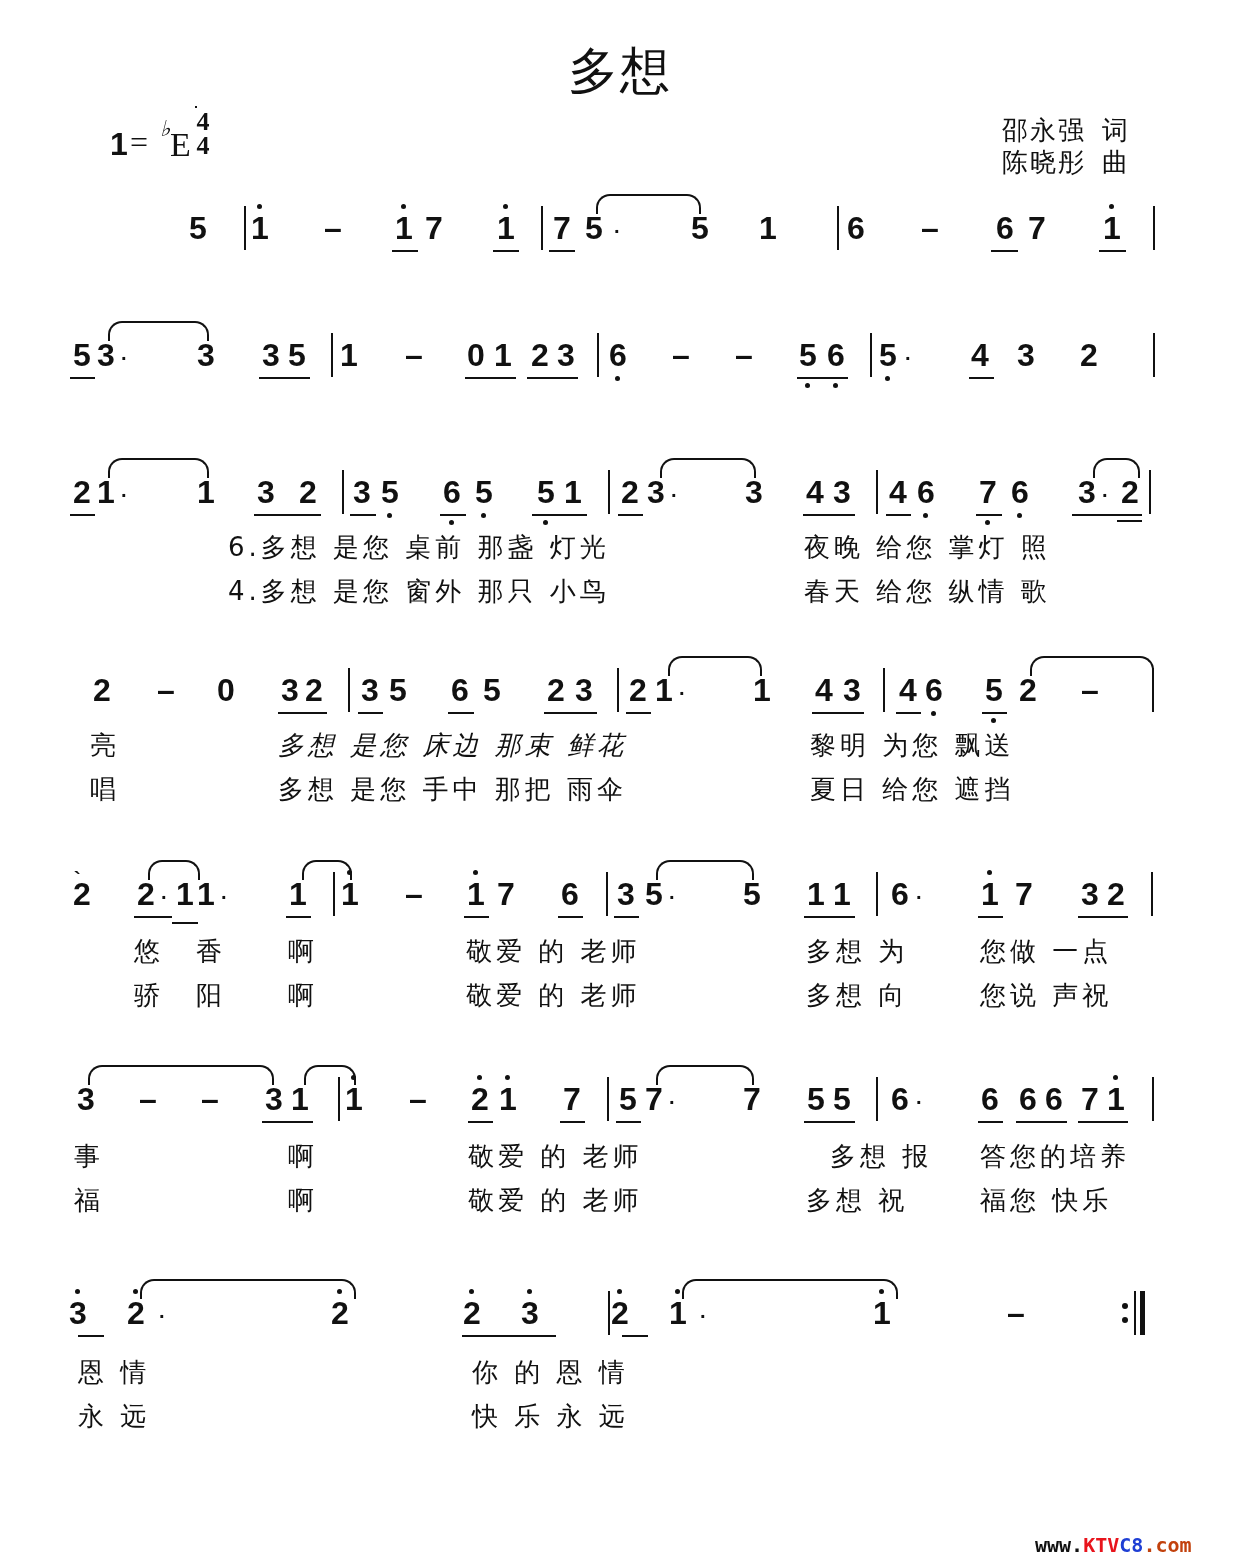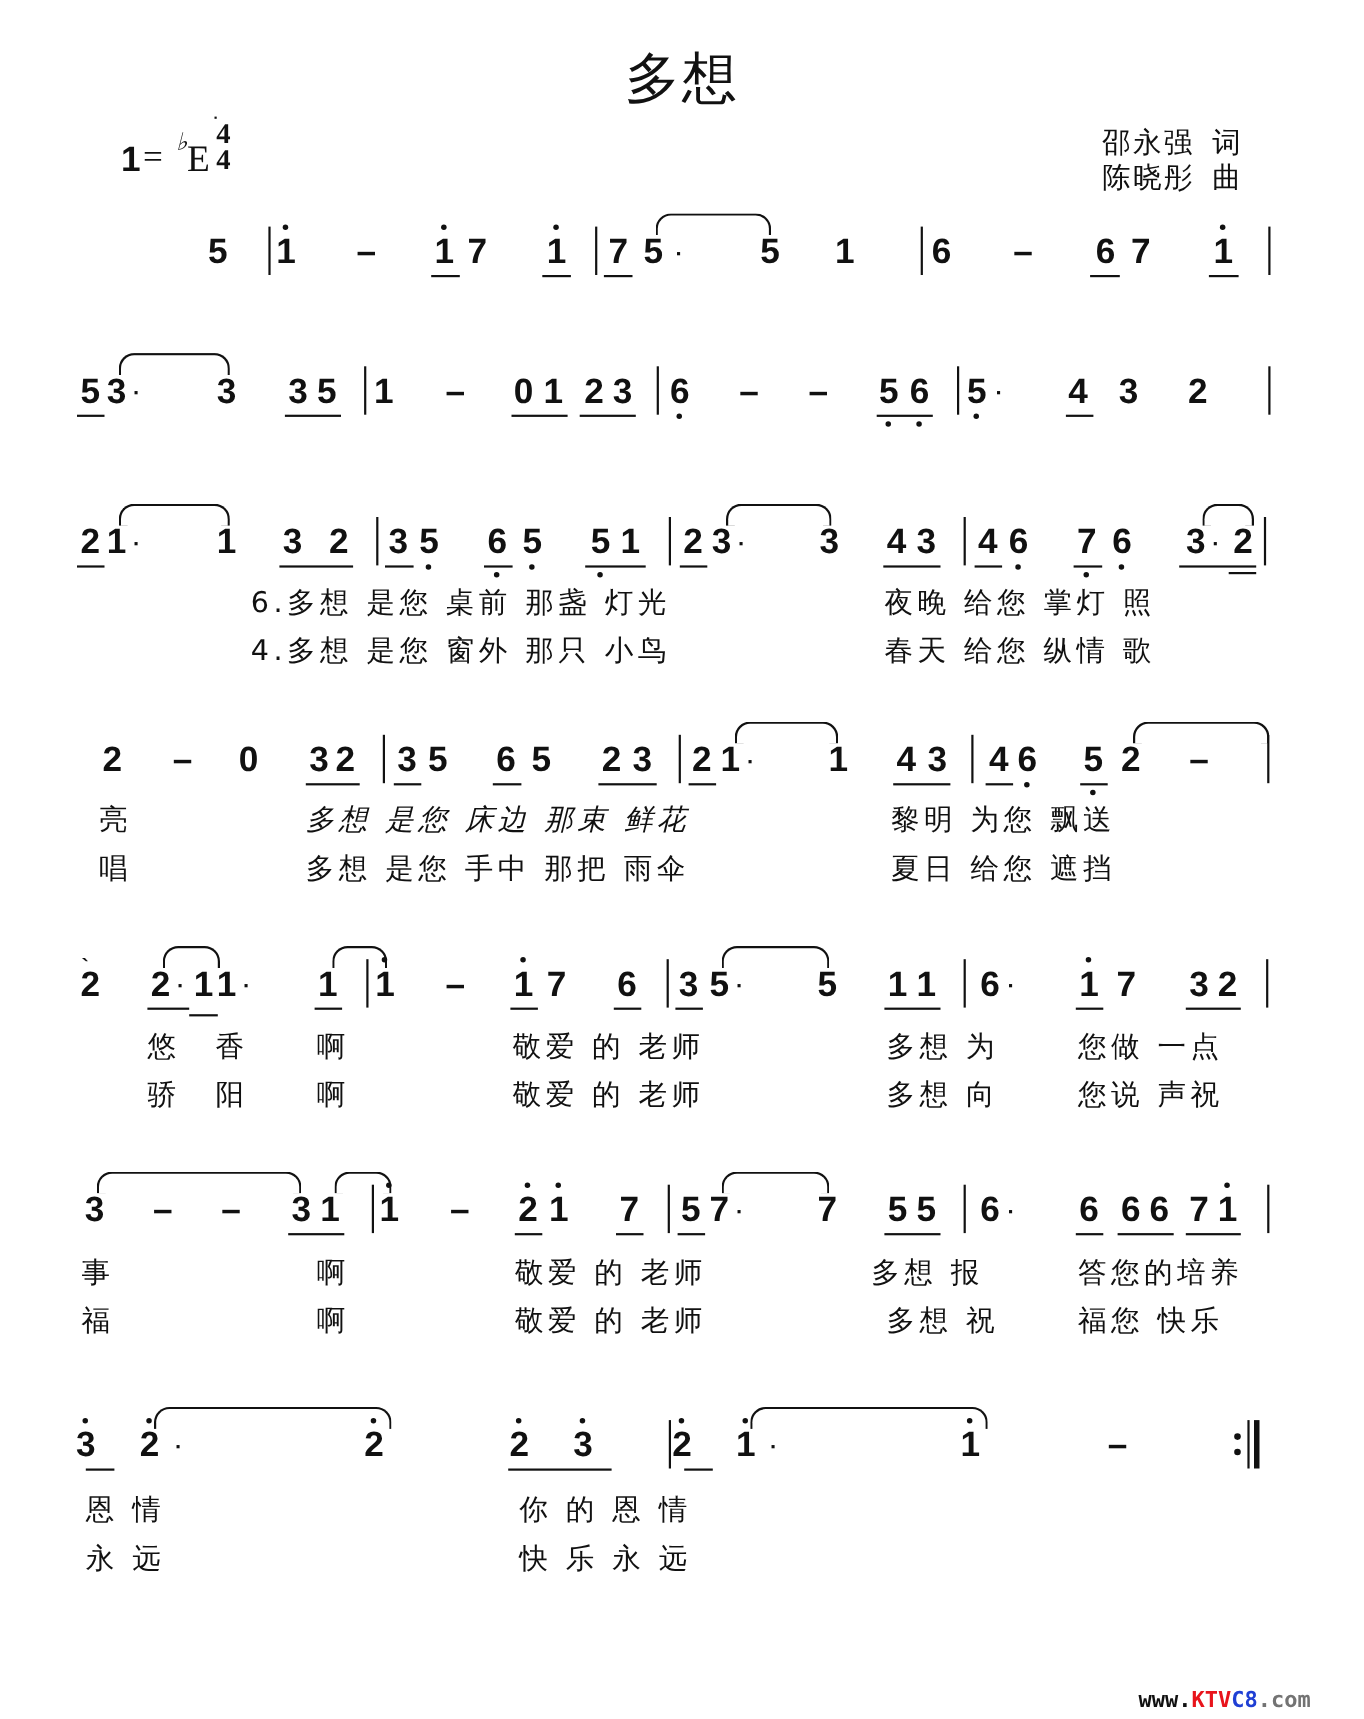--- a/index.html
+++ b/index.html
@@ -313,7 +313,7 @@
       <span class="lyr" style="left: 74px; top: 58px;">事</span>
       <span class="lyr" style="left: 288px; top: 58px;">啊</span>
       <span class="lyr" style="left: 468px; top: 58px;">敬爱 的 老师</span>
-      <span class="lyr" style="left: 792px; top: 58px;">多想 报</span>
+      <span class="lyr" style="left: 830px; top: 58px;">多想 报</span>
       <span class="lyr" style="left: 980px; top: 58px;">答您的培养</span>
       <span class="lyr" style="left: 74px; top: 102px;">福</span>
       <span class="lyr" style="left: 288px; top: 102px;">啊</span>

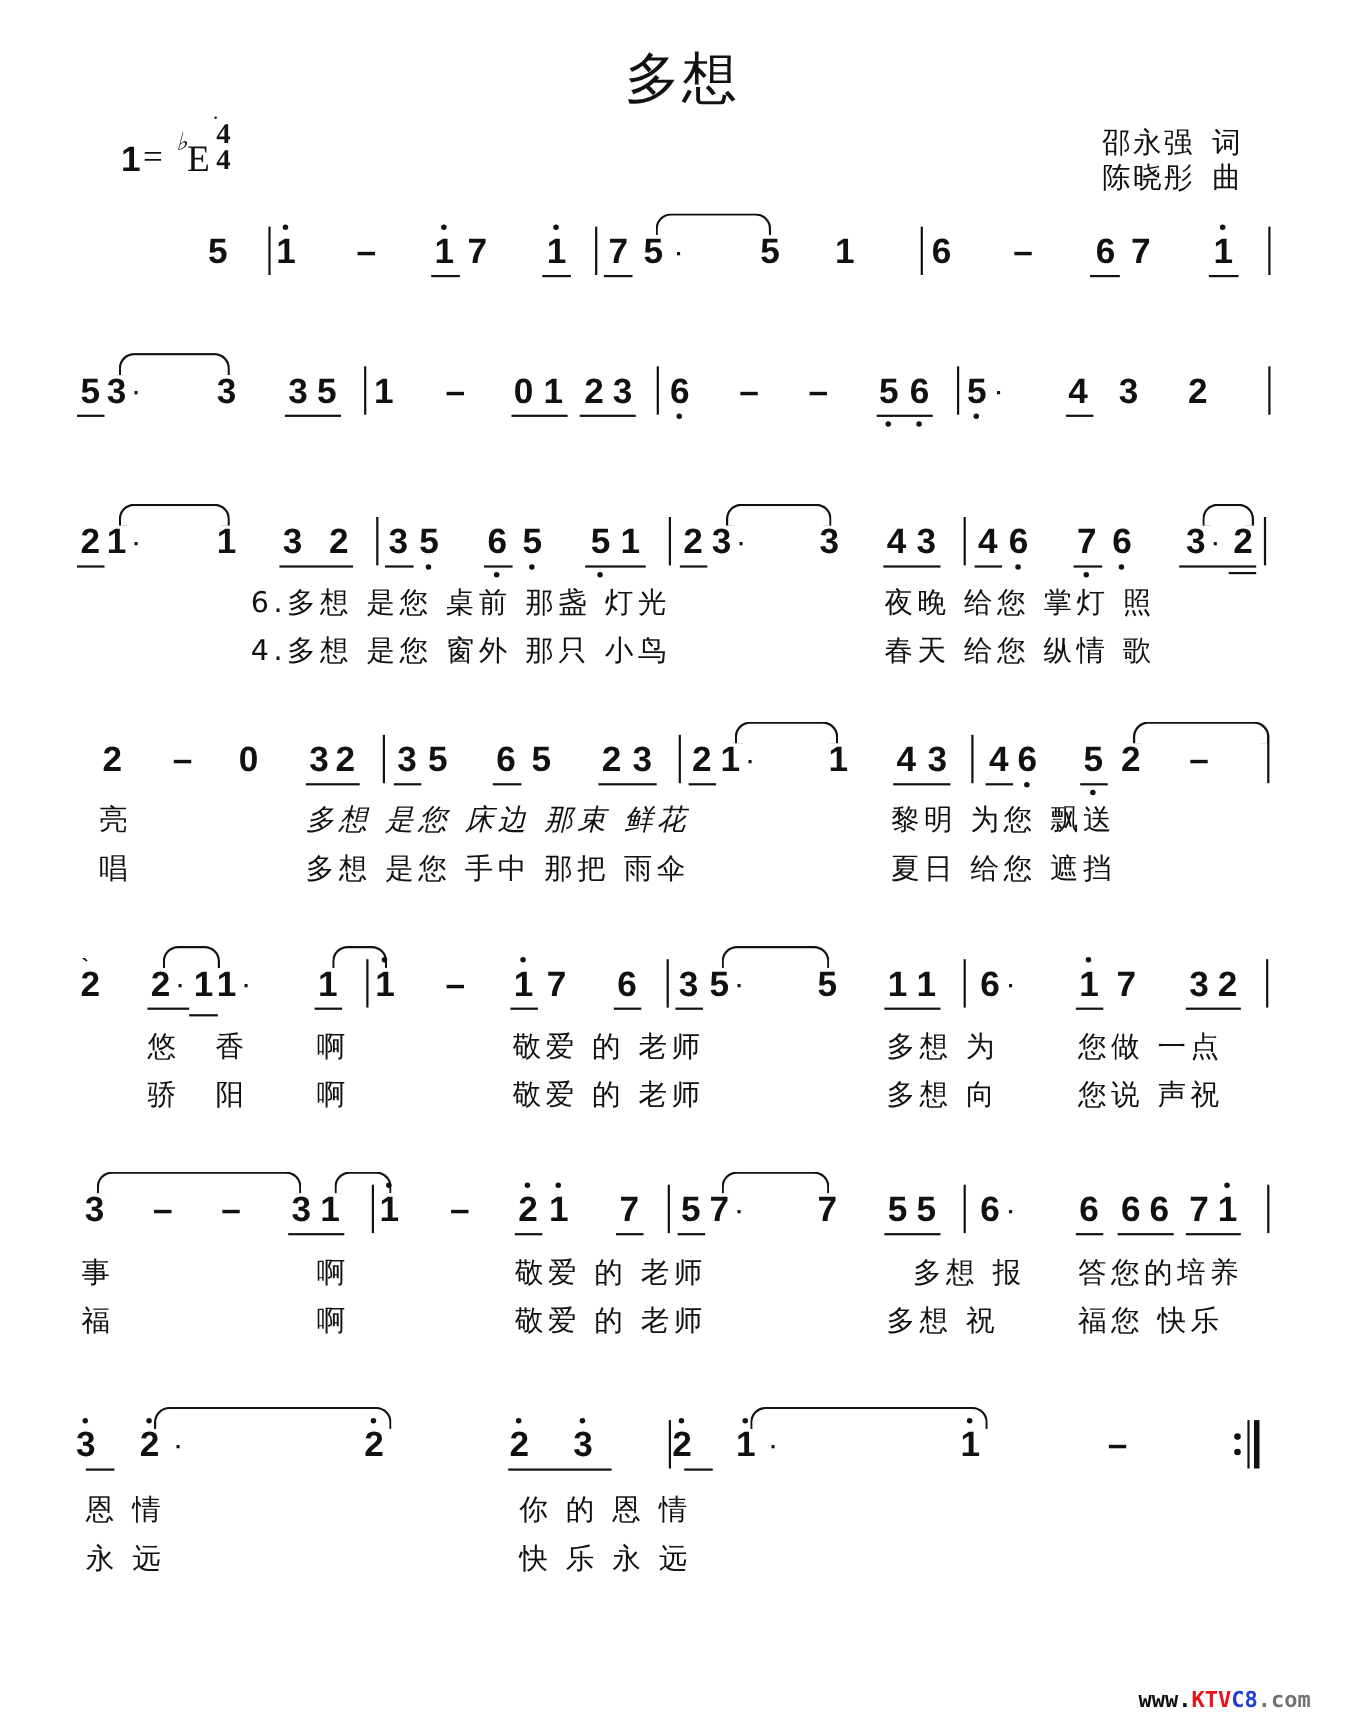--- a/index.html
+++ b/index.html
@@ -35,7 +35,7 @@
   .wm-black { color:#111;text-align:center; }
   .wm-red { color:#e8141c; }
   .wm-blue { color:#1f3fd4; }
-  .wm-green { color:#737373; }
+  .wm-green { color:#c2410c; }
 </style>
 </head>
 <body>

